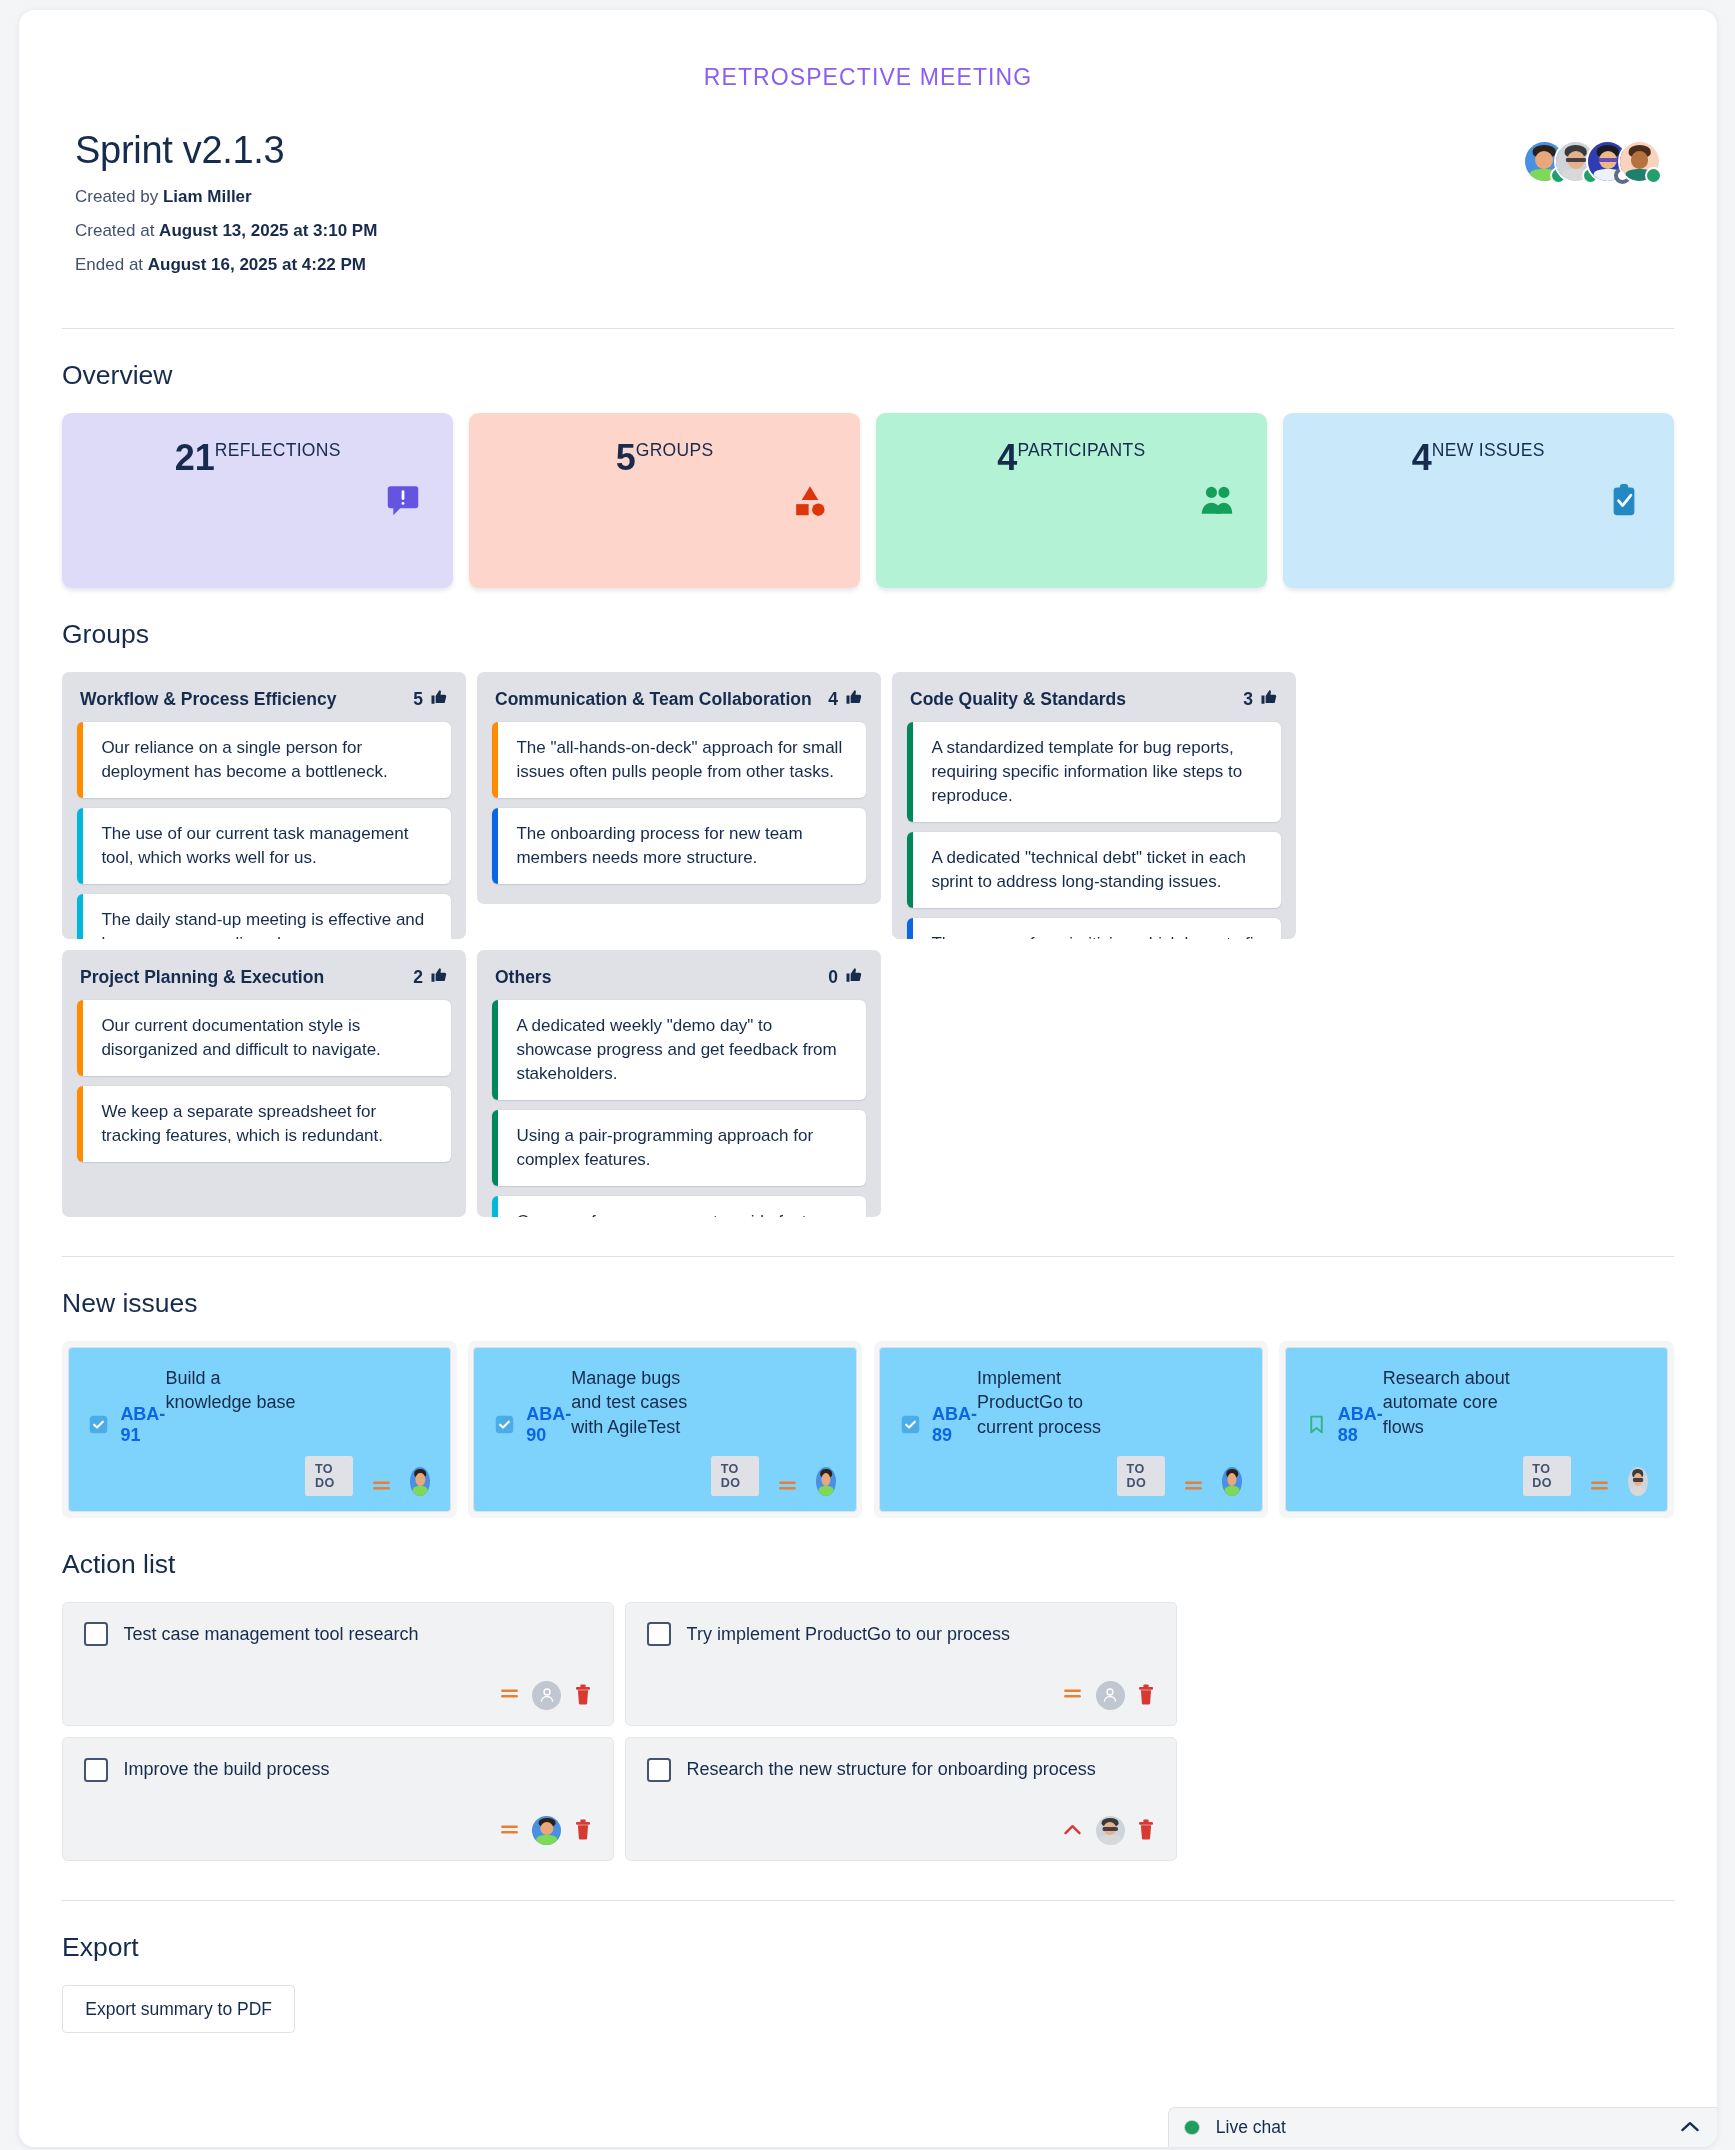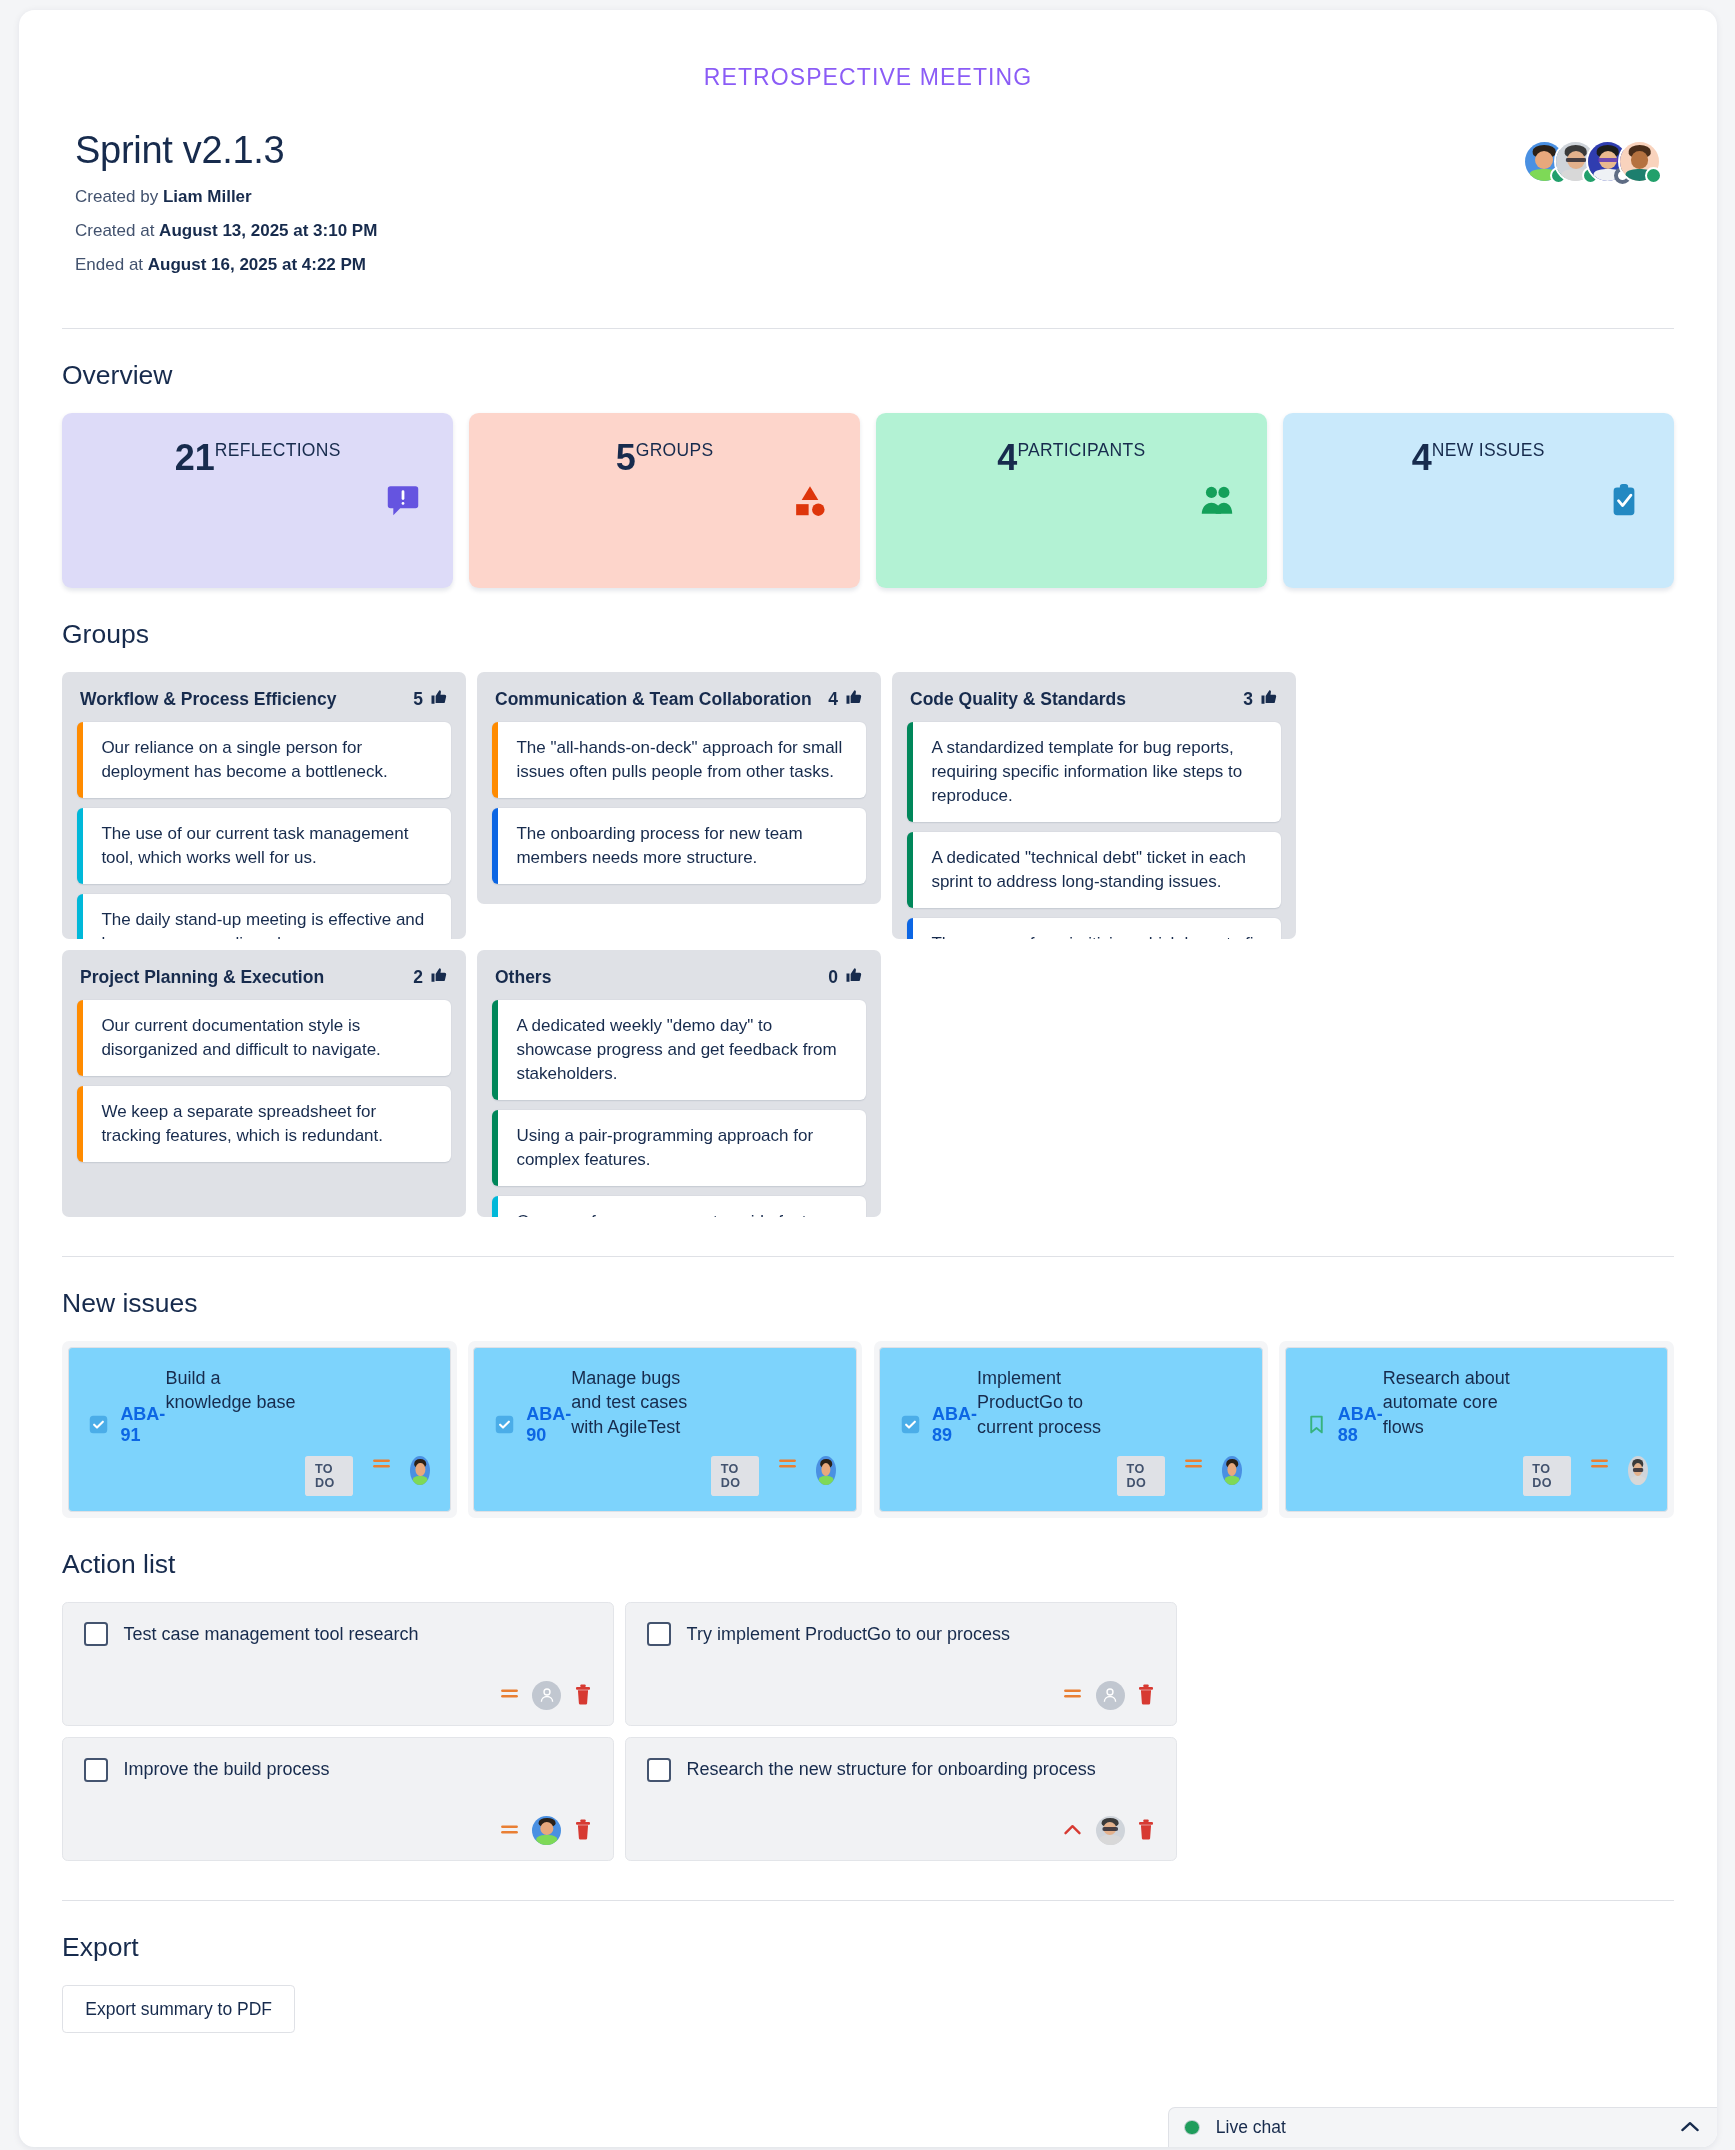--- a/index.html
+++ b/index.html
@@ -144,7 +144,7 @@
   .issue-key-row { display: flex; align-items: center; gap: 11.2px; margin-bottom: 11.2px; }
   .issue-key { font-size: 18px; font-weight: 700; color: #0c66e4; }
   .issue-summary { font-size: 18px; color: #172b4d; line-height: 1.35; }
-  .issue-foot { margin-top: auto; display: flex; align-items: flex-start; justify-content: flex-end; gap: 18px; }
+  .issue-foot { margin-top: auto; display: flex; align-items: flex-end; justify-content: flex-end; gap: 18px; }
   .status-chip {
     background: #dfe1e6; color: #42526e; font-size: 12.6px; font-weight: 700;
     letter-spacing: 0.4px; padding: 5.6px 9.8px; border-radius: 2.8px;

